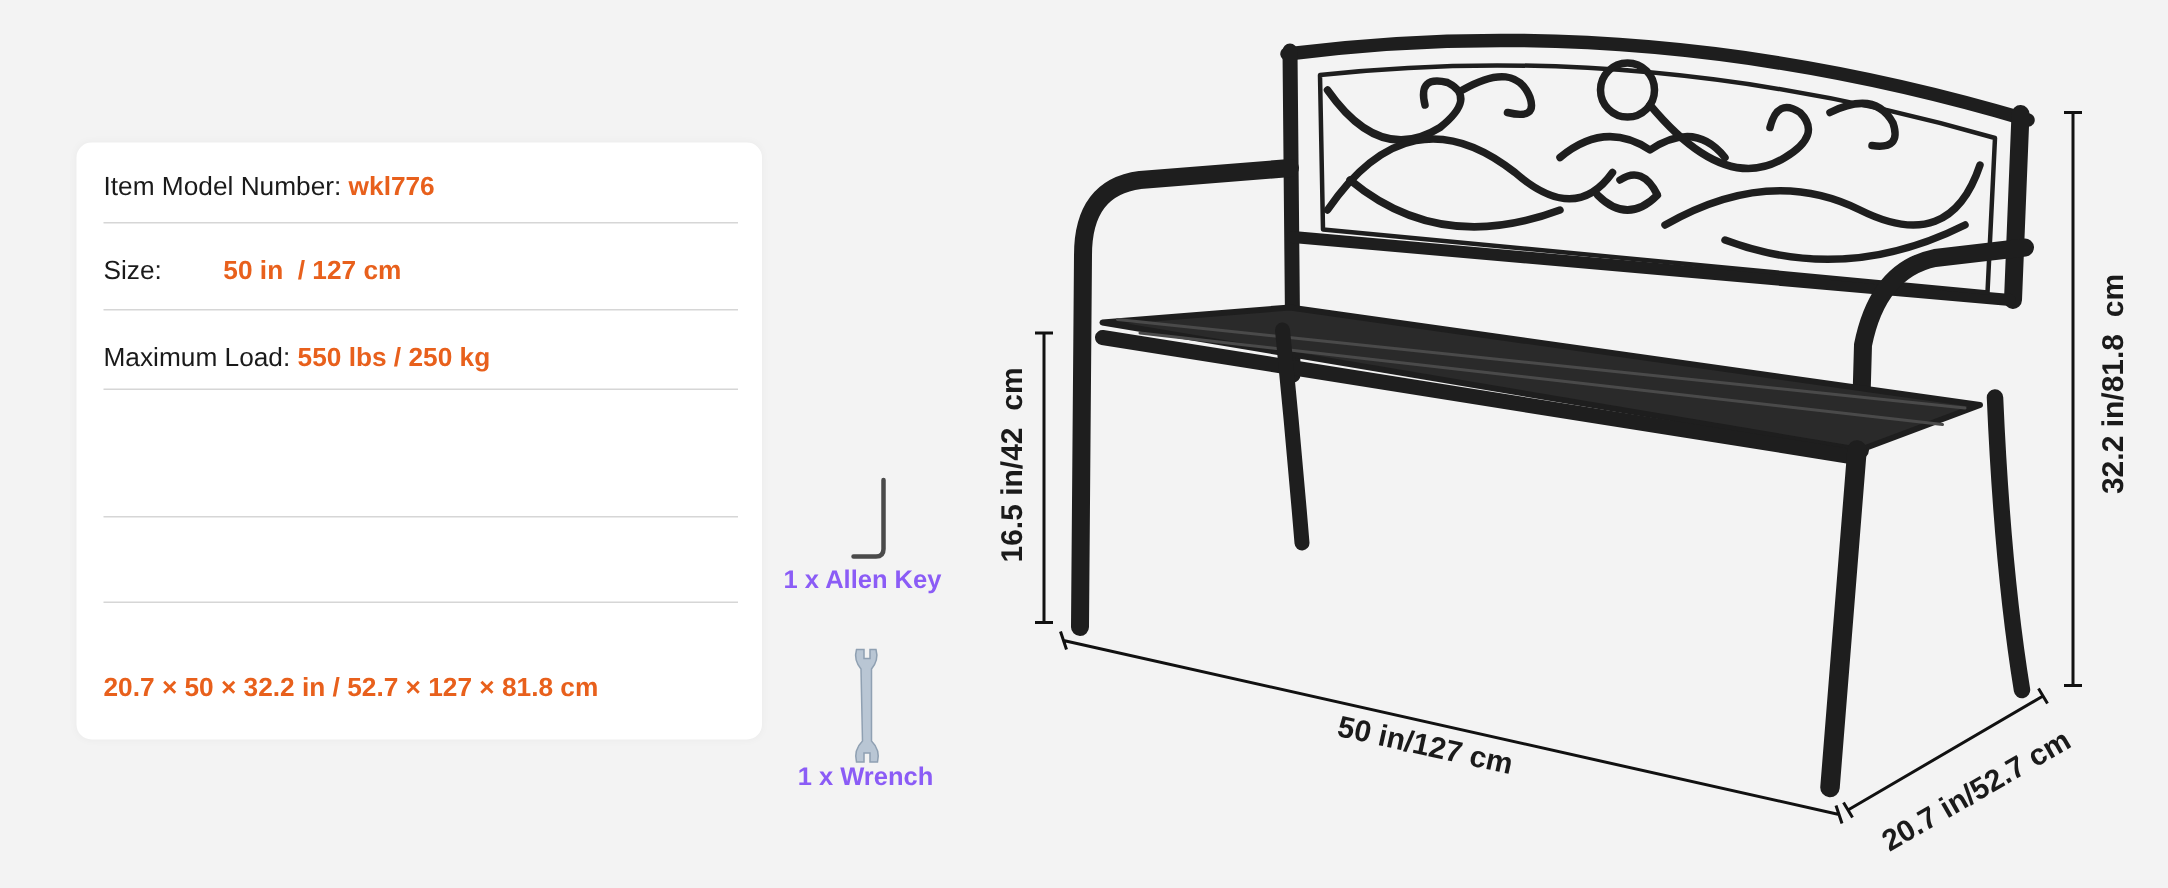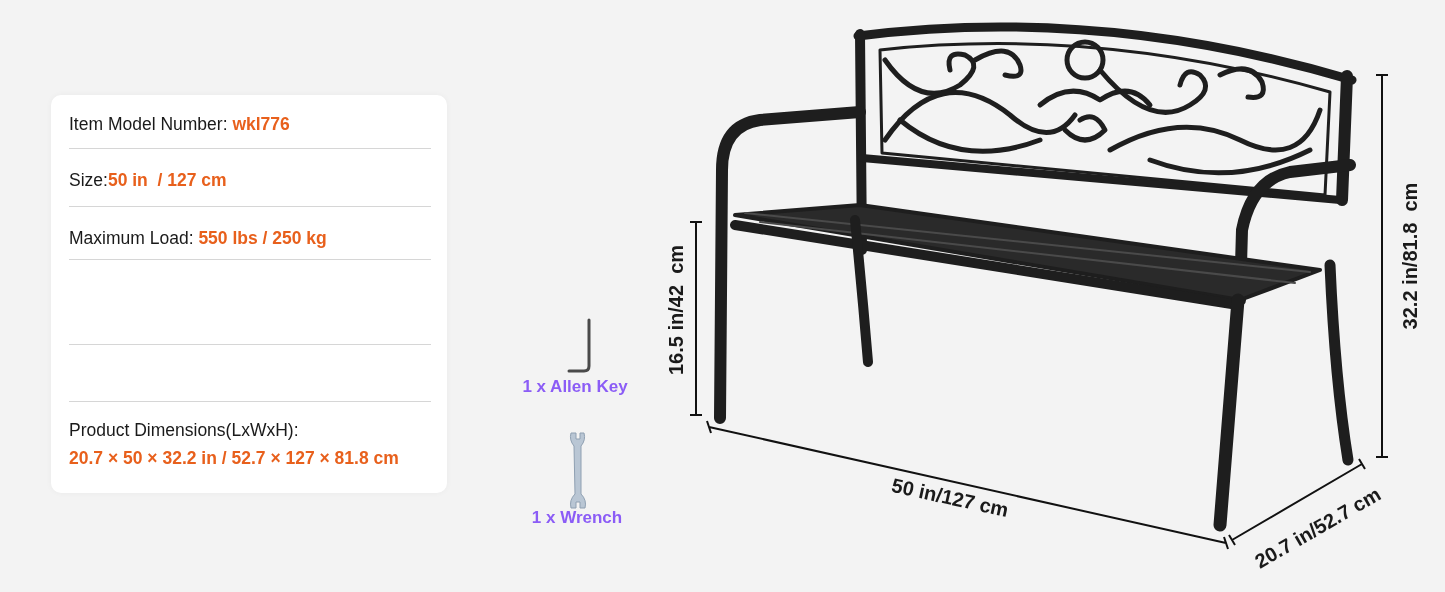--- a/index.html
+++ b/index.html
@@ -18,7 +18,7 @@
       position: absolute;
       left: 51px;
       top: 95px;
-      width: 396px;
+      width: 457px;
       height: 398px;
       background: #ffffff;
       border-radius: 10px;

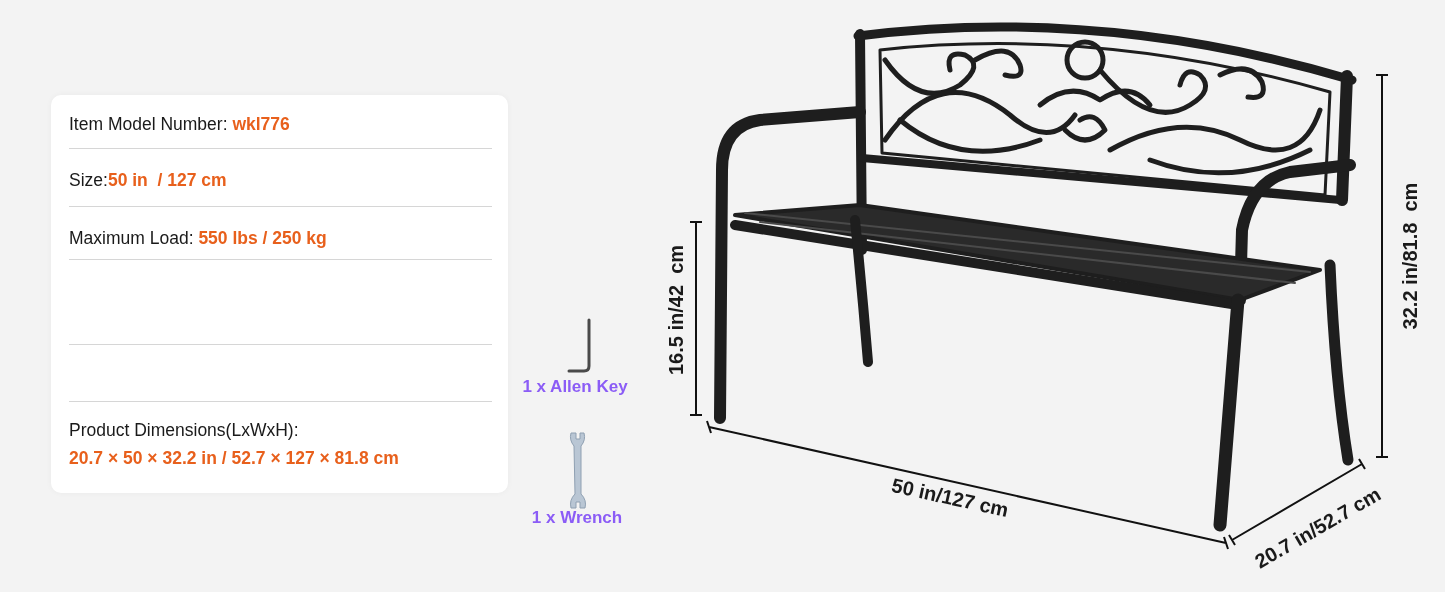--- a/index.html
+++ b/index.html
@@ -71,7 +71,7 @@
   <div class="divider" style="top:53px;"></div>
 
   <div class="spec-row" style="top:71px;">
-    <span>Size:</span><span class="val" style="white-space:pre;">50 in  / 127 cm</span>
+    <span>Size:</span><span class="val" style="white-space:pre;margin-left:41px;">50 in  / 127 cm</span>
   </div>
   <div class="divider" style="top:111px;"></div>
 

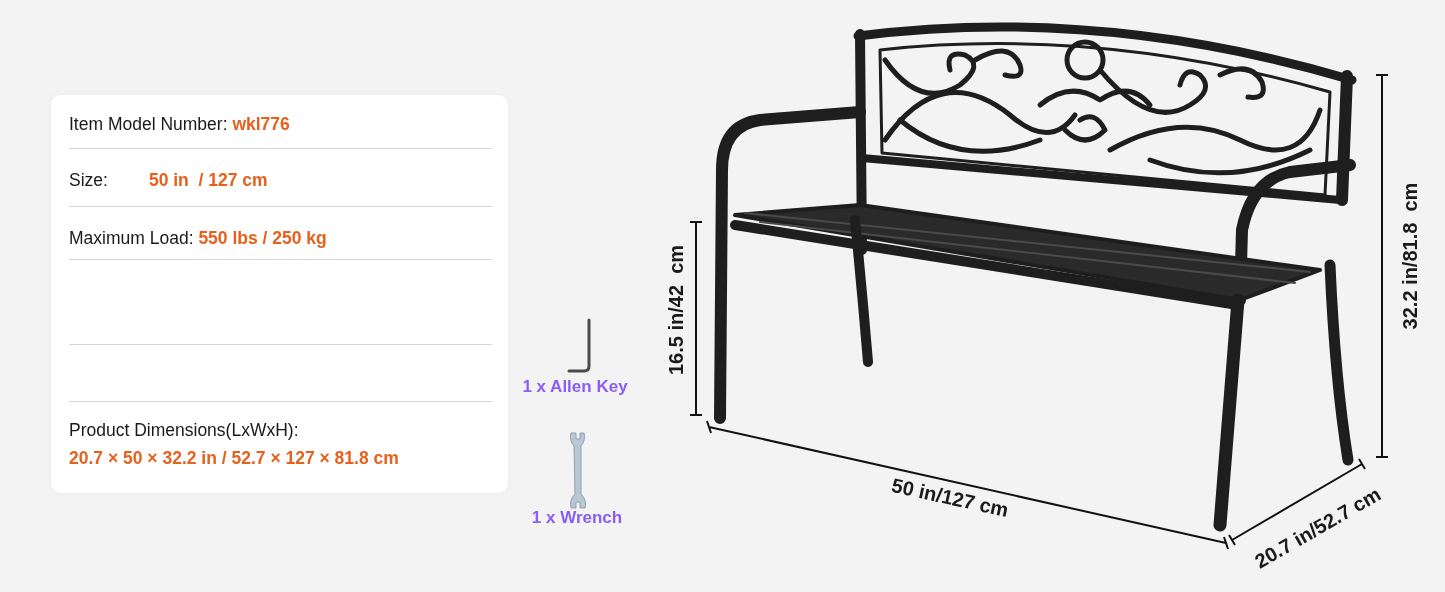--- a/index.html
+++ b/index.html
@@ -85,9 +85,6 @@
 
   <div class="divider" style="top:306px;"></div>
 
-  <div class="spec-row" style="top:321px;">
-    <span>Product Dimensions(LxWxH):</span>
-  </div>
   <div class="spec-row" style="top:349px;">
     <span class="val">20.7 × 50 × 32.2 in / 52.7 × 127 × 81.8 cm</span>
   </div>

